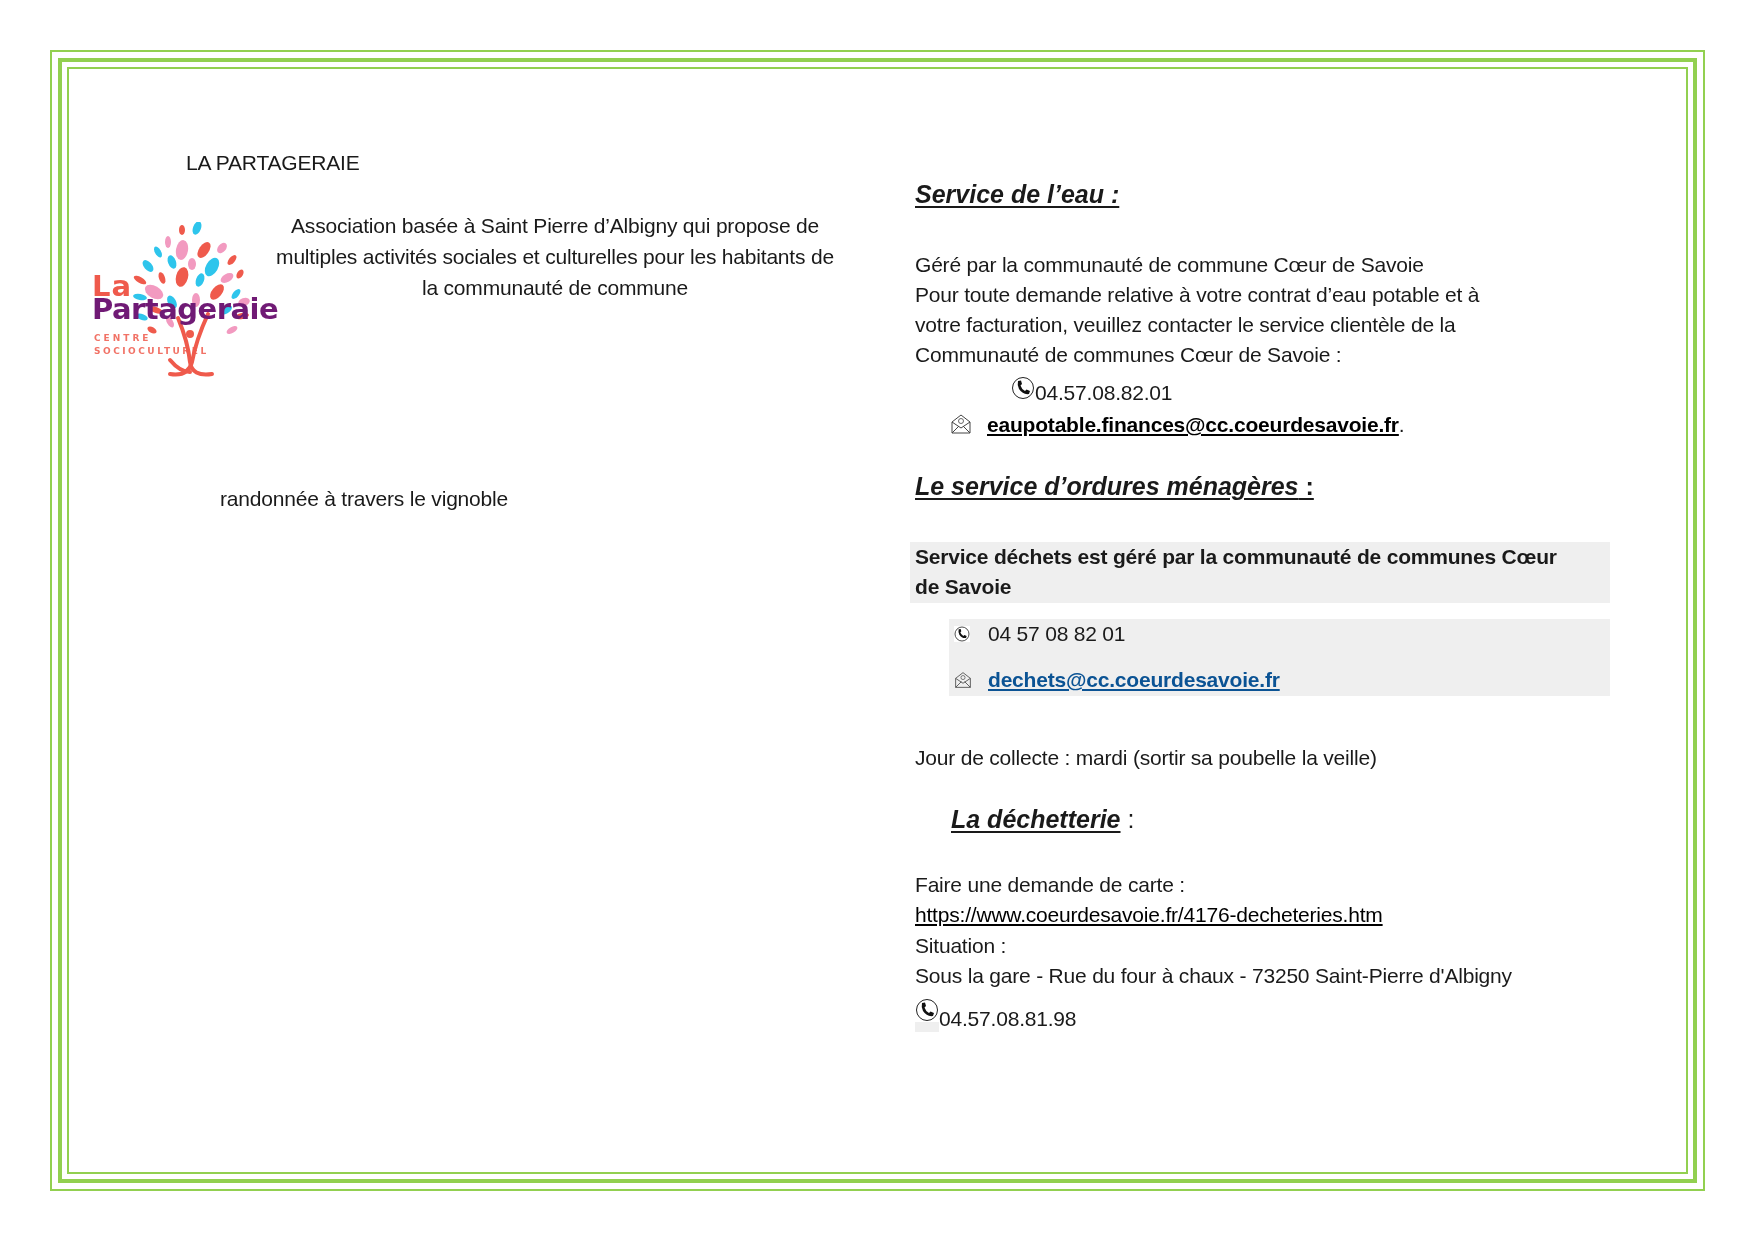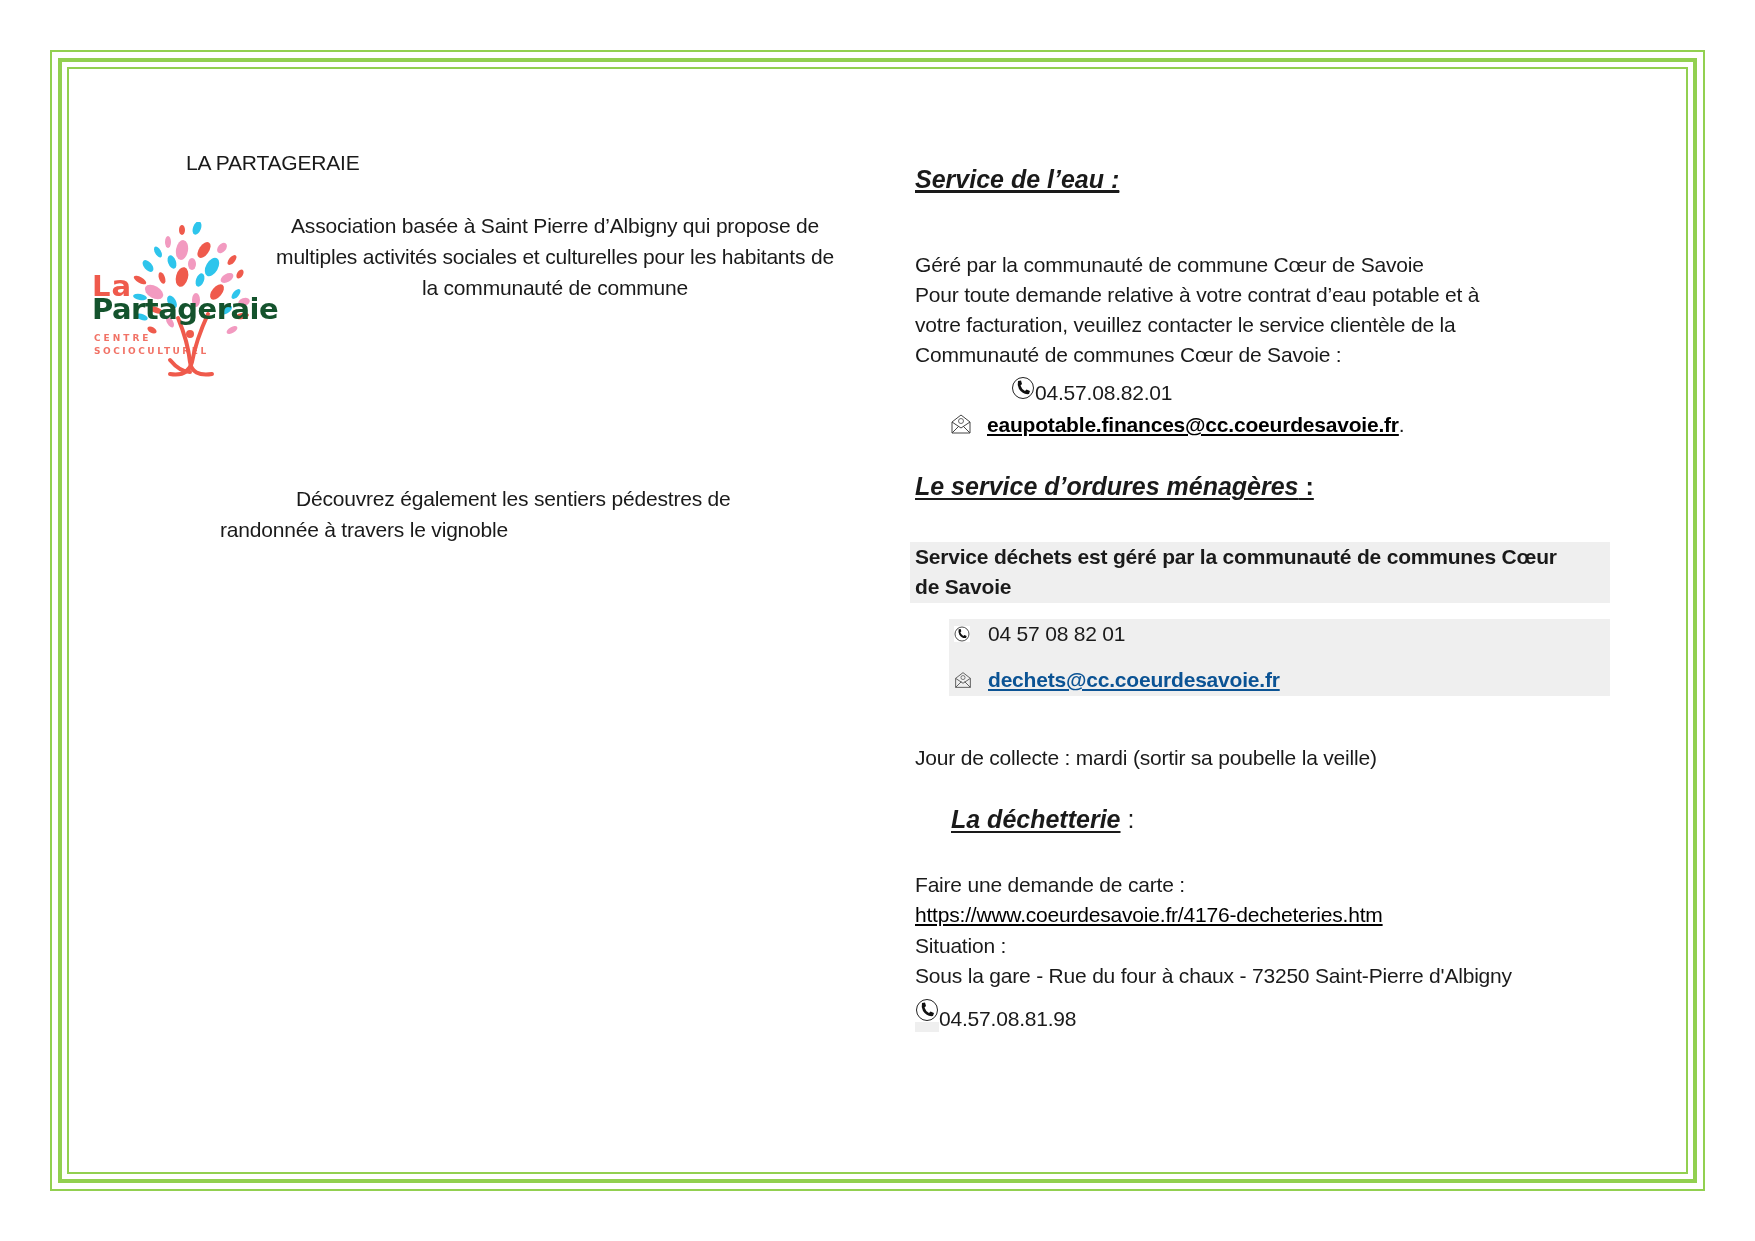--- a/index.html
+++ b/index.html
@@ -96,7 +96,7 @@
   <span>randonnée à travers le vignoble</span>
 </div>
 
-<div class="h-sec rcol" style="top:165px;text-decoration:underline;">
+<div class="h-sec rcol" style="top:180px;">
   <span class="u">Service de l’eau :</span>
 </div>
 <div class="txt rcol" style="top:250px;">Géré par la communauté de commune Cœur de Savoie</div>

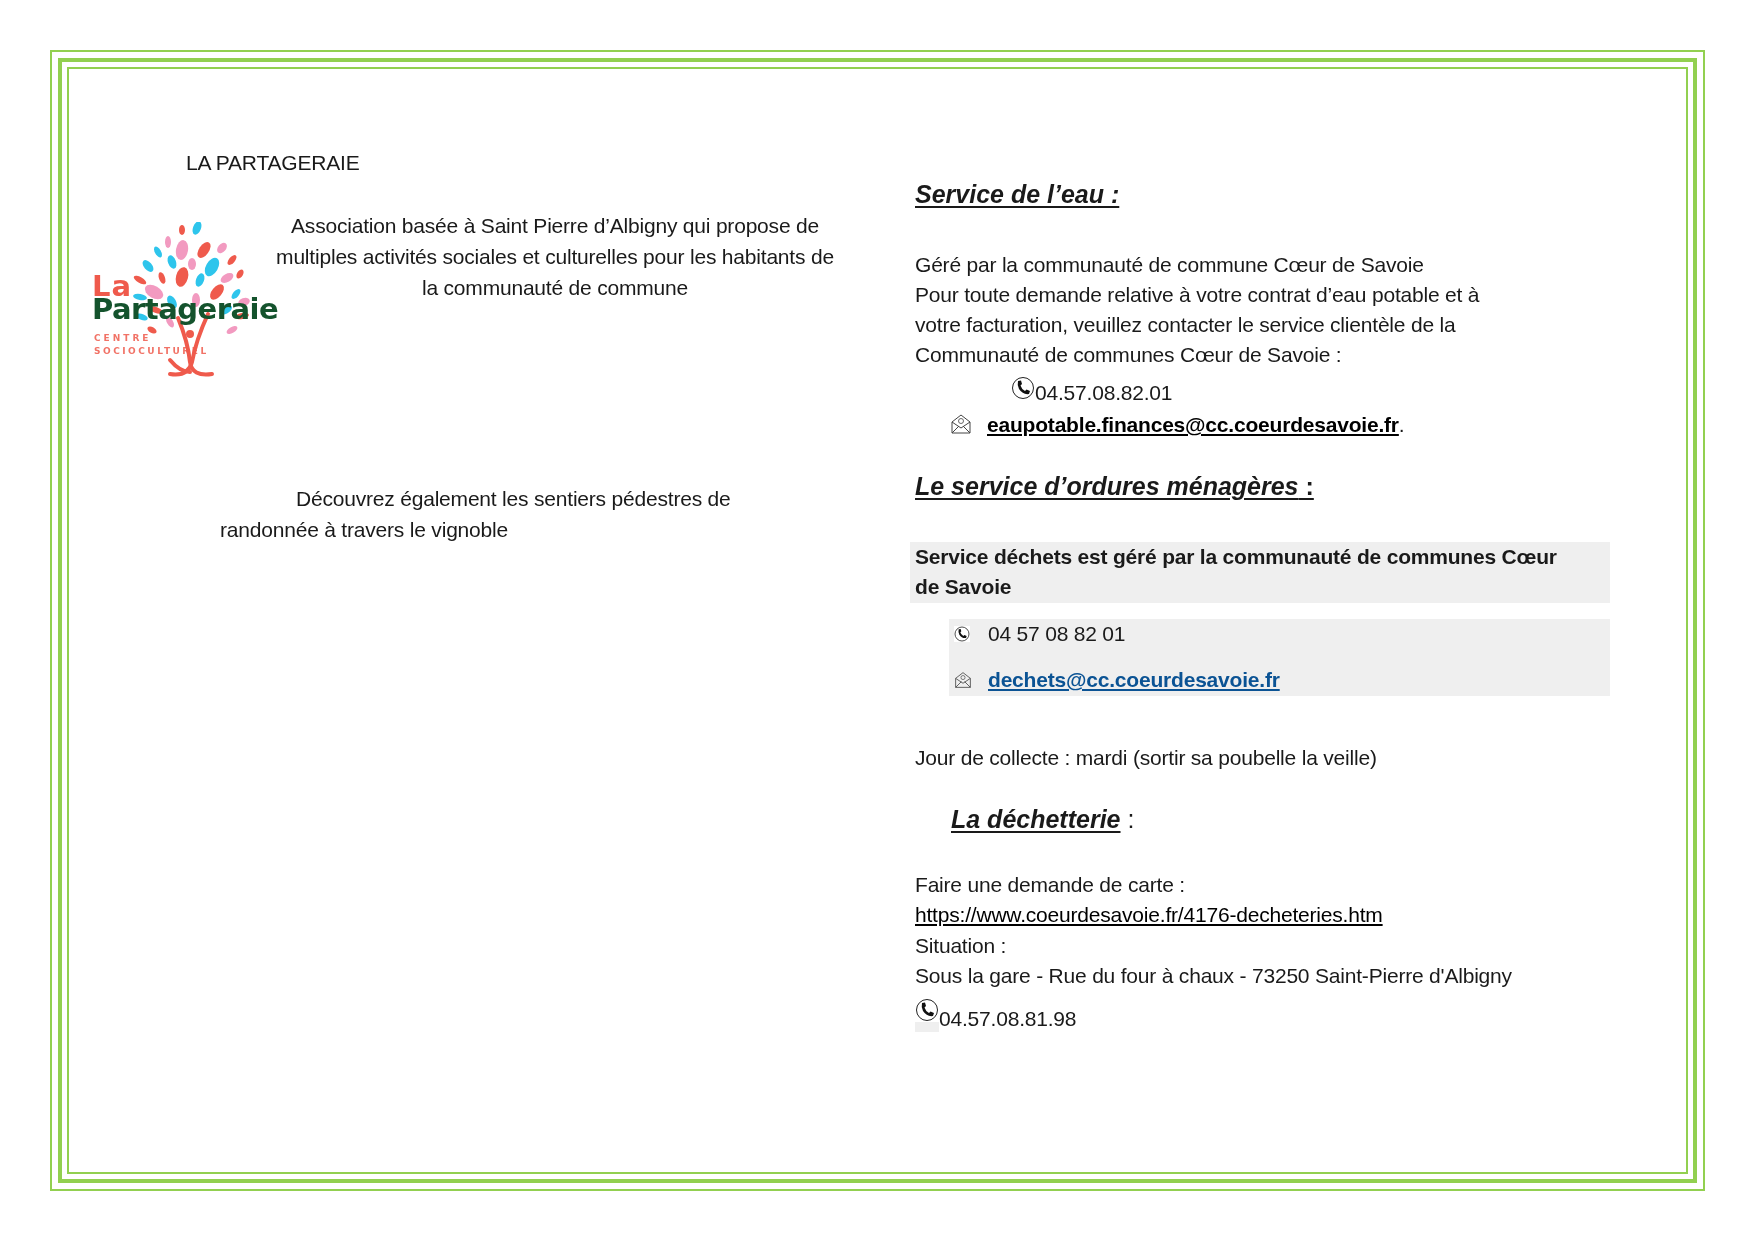--- a/index.html
+++ b/index.html
@@ -84,7 +84,7 @@
     <text x="2" y="64" font-family="DejaVu Sans, sans-serif" font-size="0" fill="#ef5a4c"></text>
   </svg>
   <div style="position:absolute;left:0;top:36px;font:bold 29px 'DejaVu Sans',sans-serif;color:#ef5a4c;letter-spacing:1px;margin-top:11px;">La</div>
-  <div style="position:absolute;left:0;top:70px;font:bold 29px 'DejaVu Sans',sans-serif;color:#14532d;letter-spacing:-0.5px;">Partageraie</div>
+  <div style="position:absolute;left:0;top:70px;font:bold 29px 'DejaVu Sans',sans-serif;color:#701a75;letter-spacing:-0.5px;">Partageraie</div>
   <div style="position:absolute;left:2px;top:111px;font:bold 9px 'DejaVu Sans',sans-serif;color:#ef5a4c;letter-spacing:3px;opacity:0.85;">CENTRE</div>
   <div style="position:absolute;left:2px;top:124px;font:bold 9px 'DejaVu Sans',sans-serif;color:#ef5a4c;letter-spacing:2.5px;opacity:0.85;">SOCIOCULTUREL</div>
 </div>

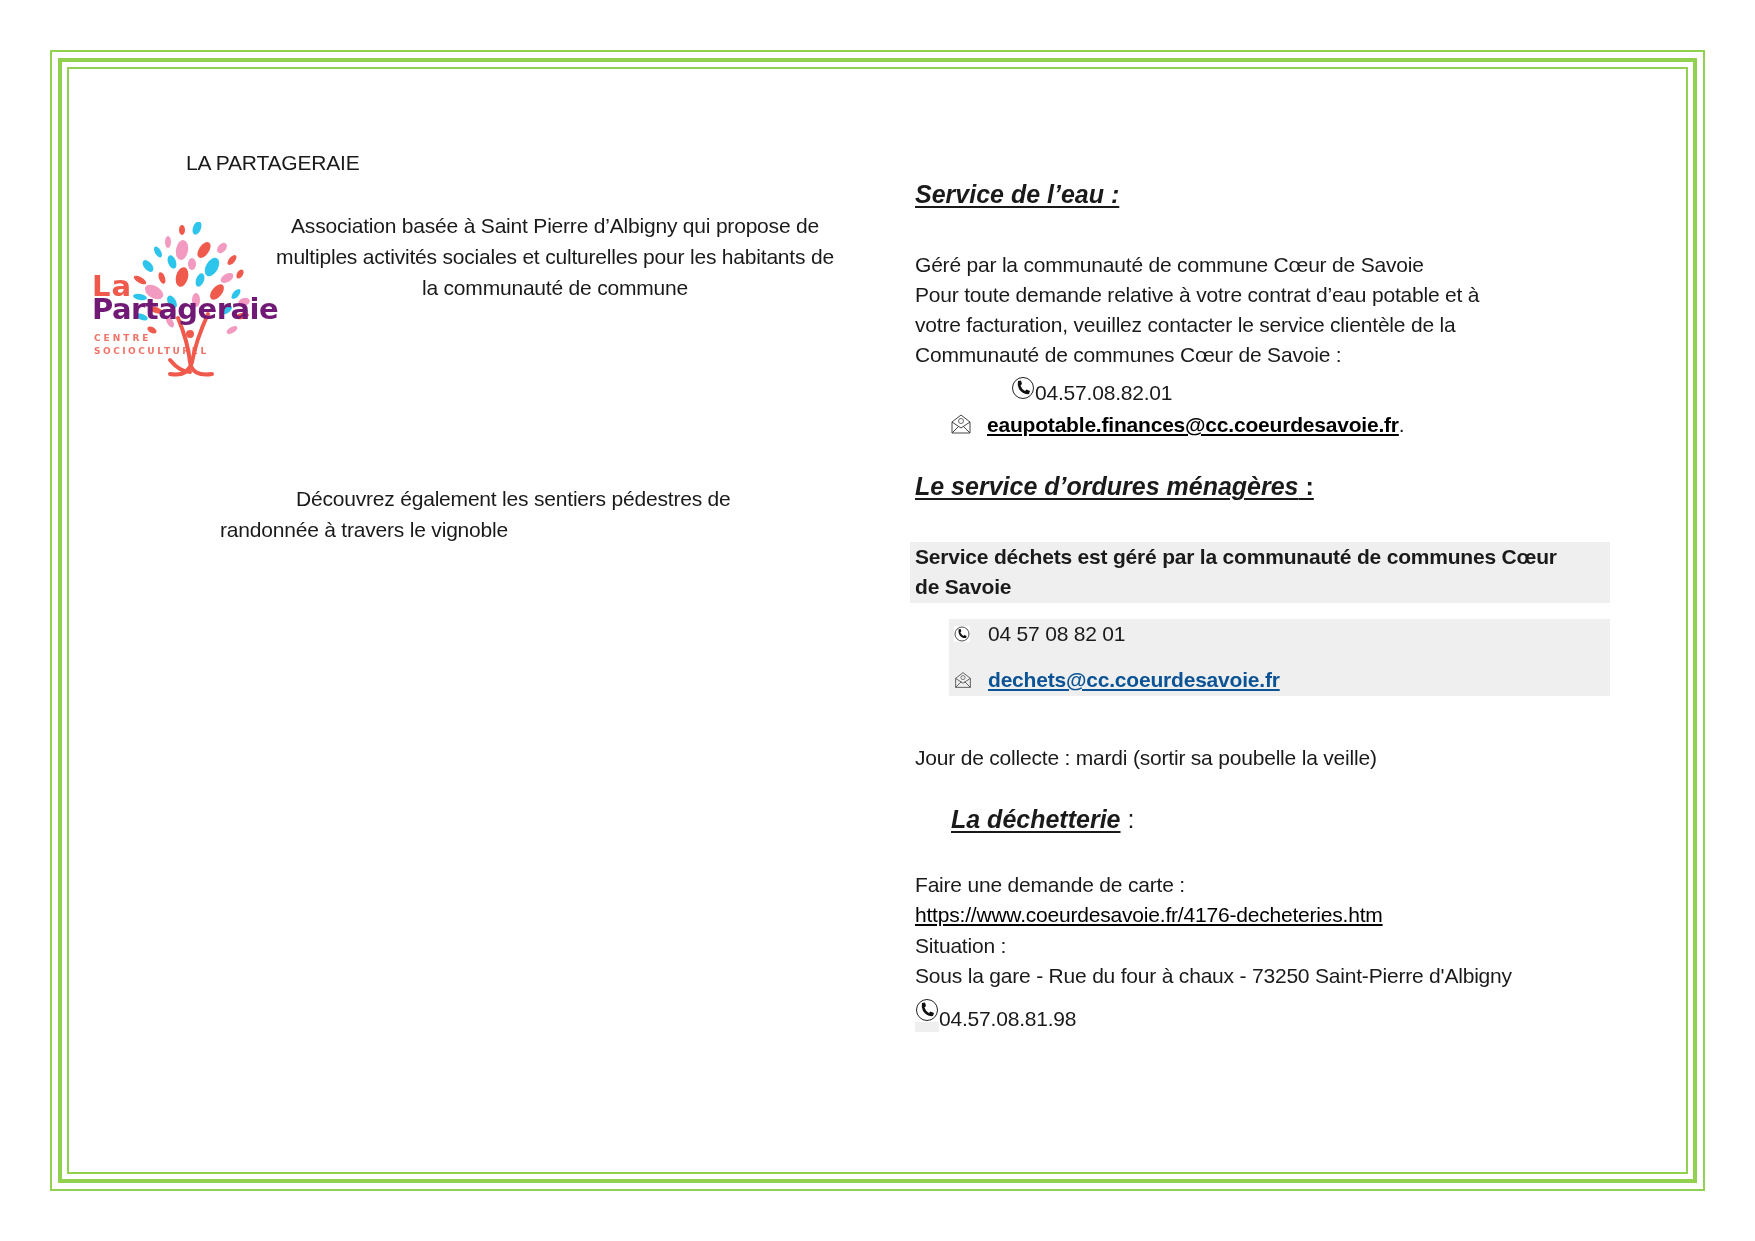--- a/index.html
+++ b/index.html
@@ -92,7 +92,6 @@
 <div class="txt assoc">Association basée à Saint Pierre d’Albigny qui propose de multiples activités sociales et culturelles pour les habitants de la communauté de commune</div>
 
 <div class="txt decouvrez">
-  <span class="l1">Découvrez également les sentiers pédestres de</span>
   <span>randonnée à travers le vignoble</span>
 </div>
 

